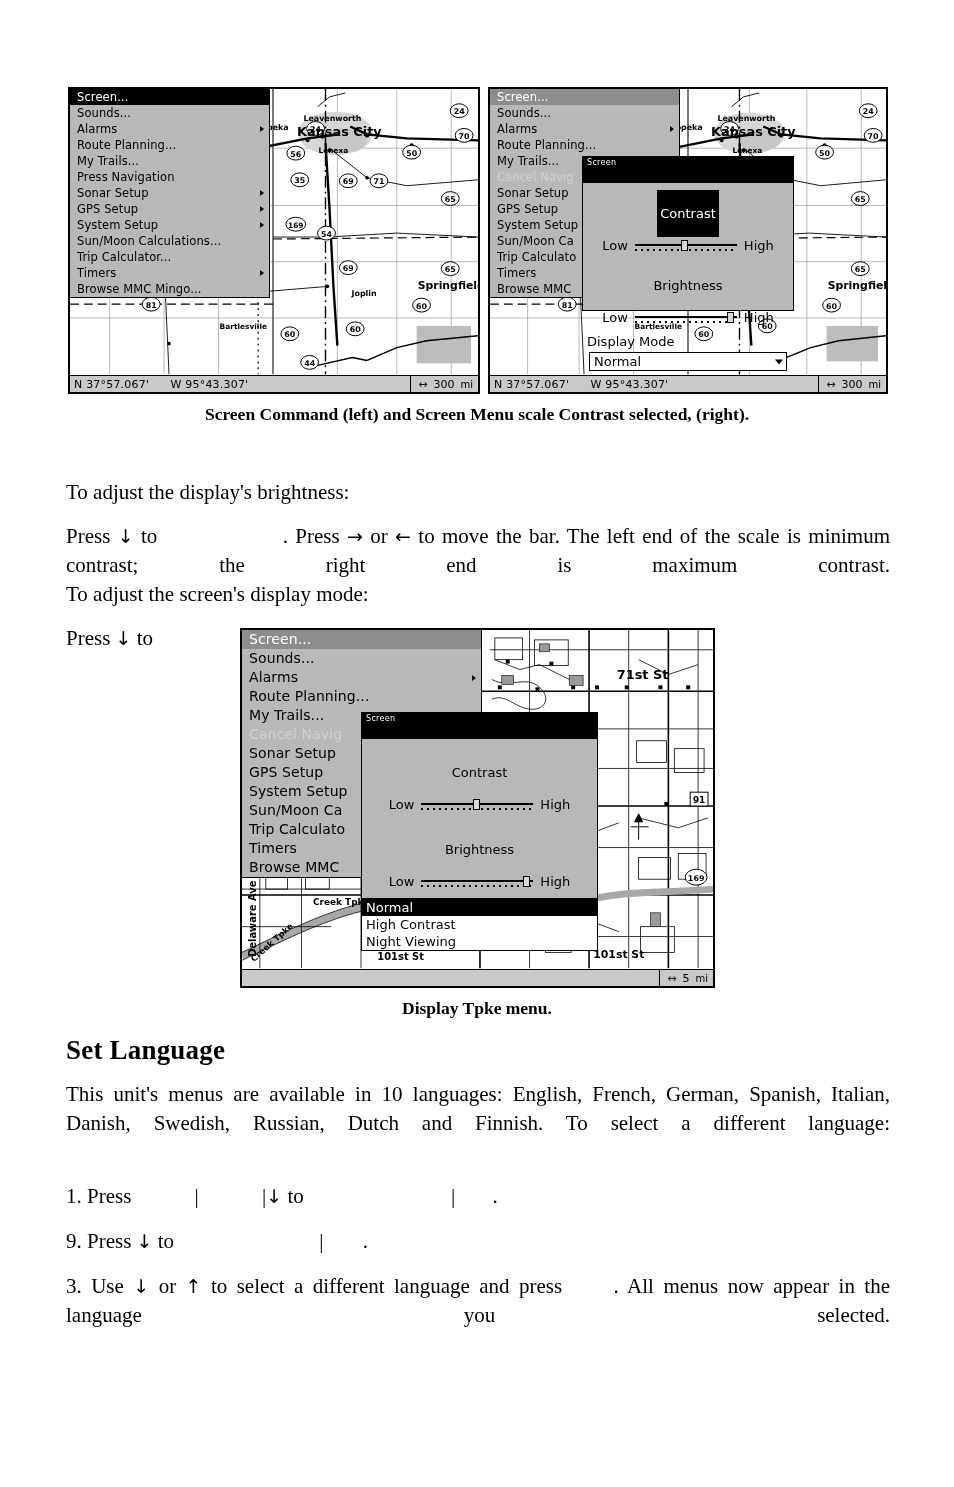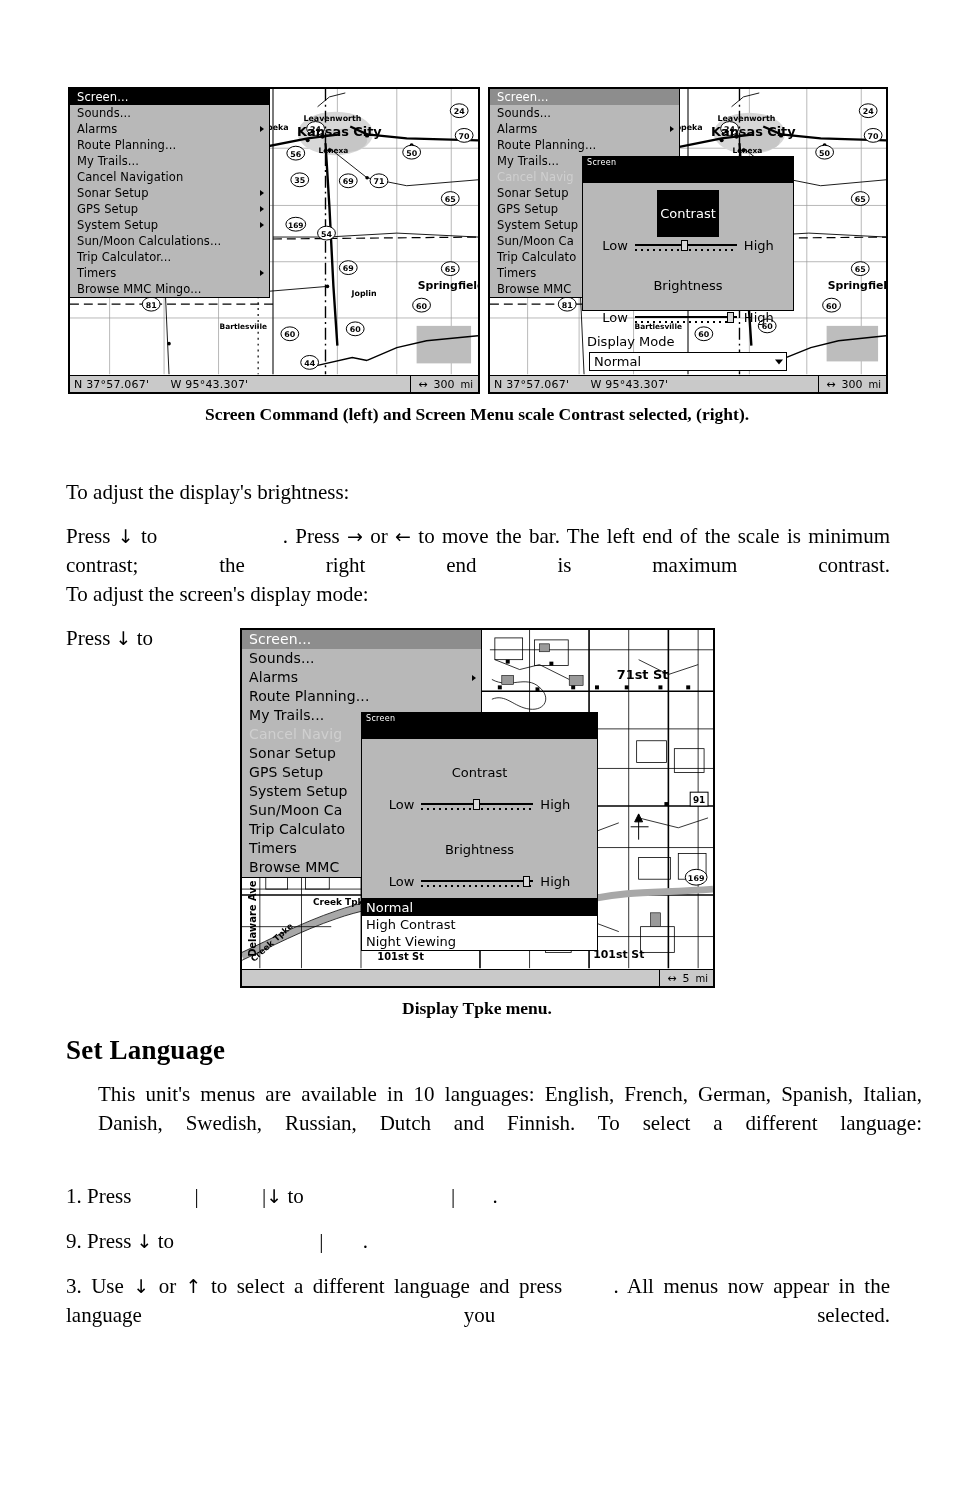--- a/index.html
+++ b/index.html
@@ -368,7 +368,7 @@
       <div class="menu-item"><span>Alarms</span><span class="arrow"></span></div>
       <div class="menu-item"><span>Route Planning...</span></div>
       <div class="menu-item"><span>My Trails...</span></div>
-      <div class="menu-item"><span>Cancel Navigation</span></div>
+      <div class="menu-item"><span>Press Navigation</span></div>
       <div class="menu-item"><span>Sonar Setup</span><span class="arrow"></span></div>
       <div class="menu-item"><span>GPS Setup</span><span class="arrow"></span></div>
       <div class="menu-item"><span>System Setup</span><span class="arrow"></span></div>

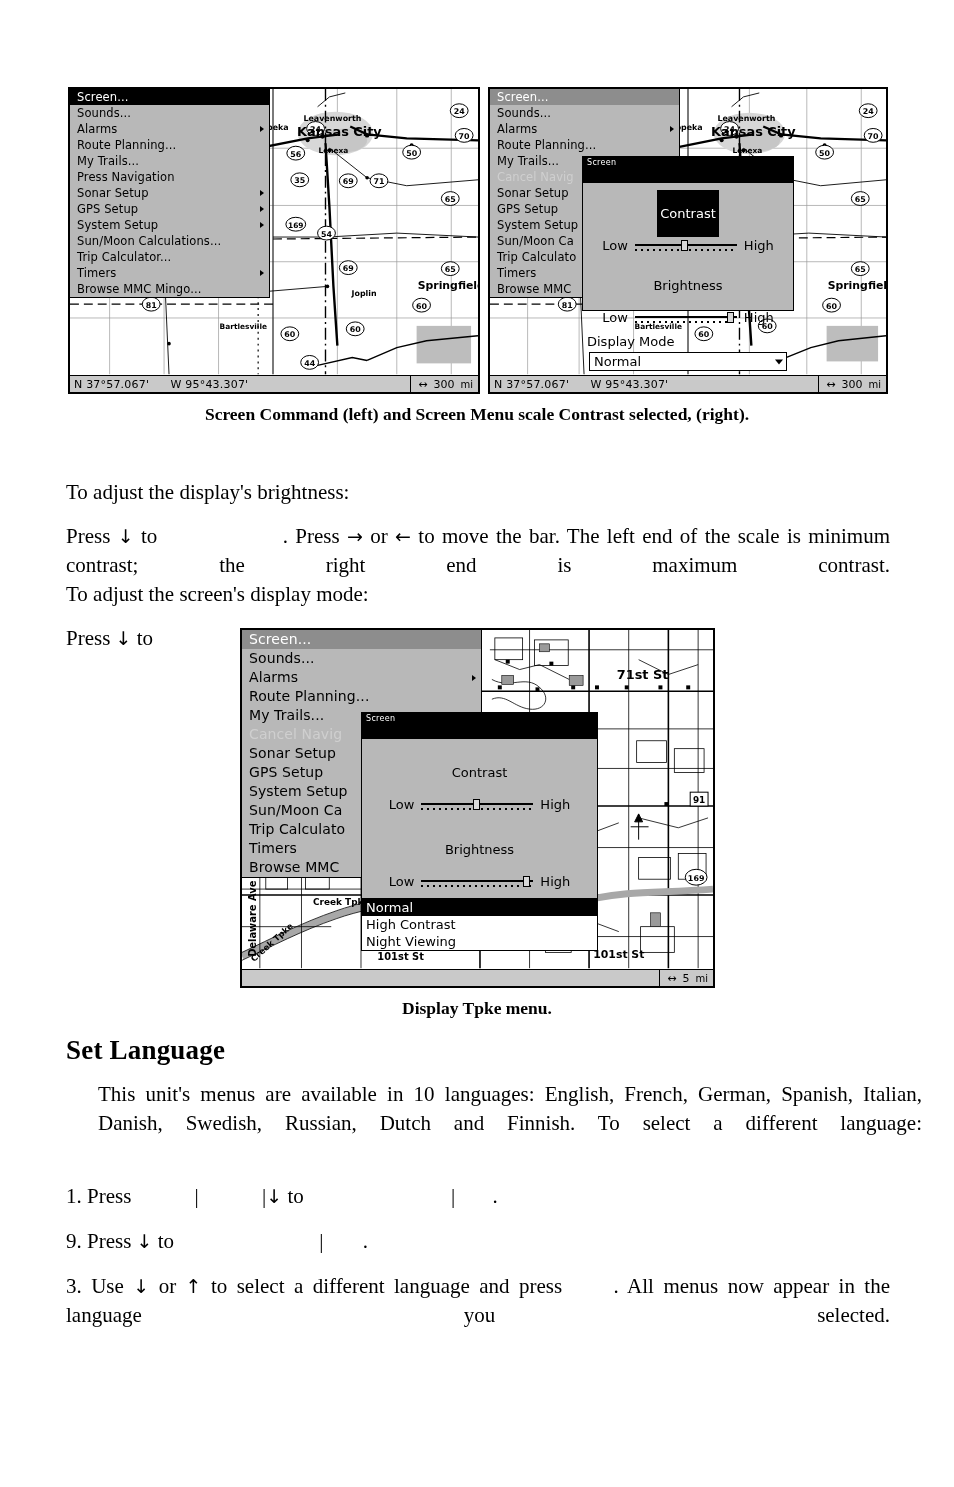--- a/index.html
+++ b/index.html
@@ -795,7 +795,7 @@
 
 <div class="h2" style="top:1035px;">Set Language</div>
 
-<div class="para just" style="top:1080px;margin-left:32px;">This unit's menus are available in 10 languages: English, French, German, Spanish, Italian, Danish, Swedish, Russian, Dutch and Finnish. To select a different language:</div>
+<div class="para just" style="top:1080px;">This unit's menus are available in 10 languages: English, French, German, Spanish, Italian, Danish, Swedish, Russian, Dutch and Finnish. To select a different language:</div>
 
 <div class="para" style="top:1182px;">
   <span>1. Press</span>

